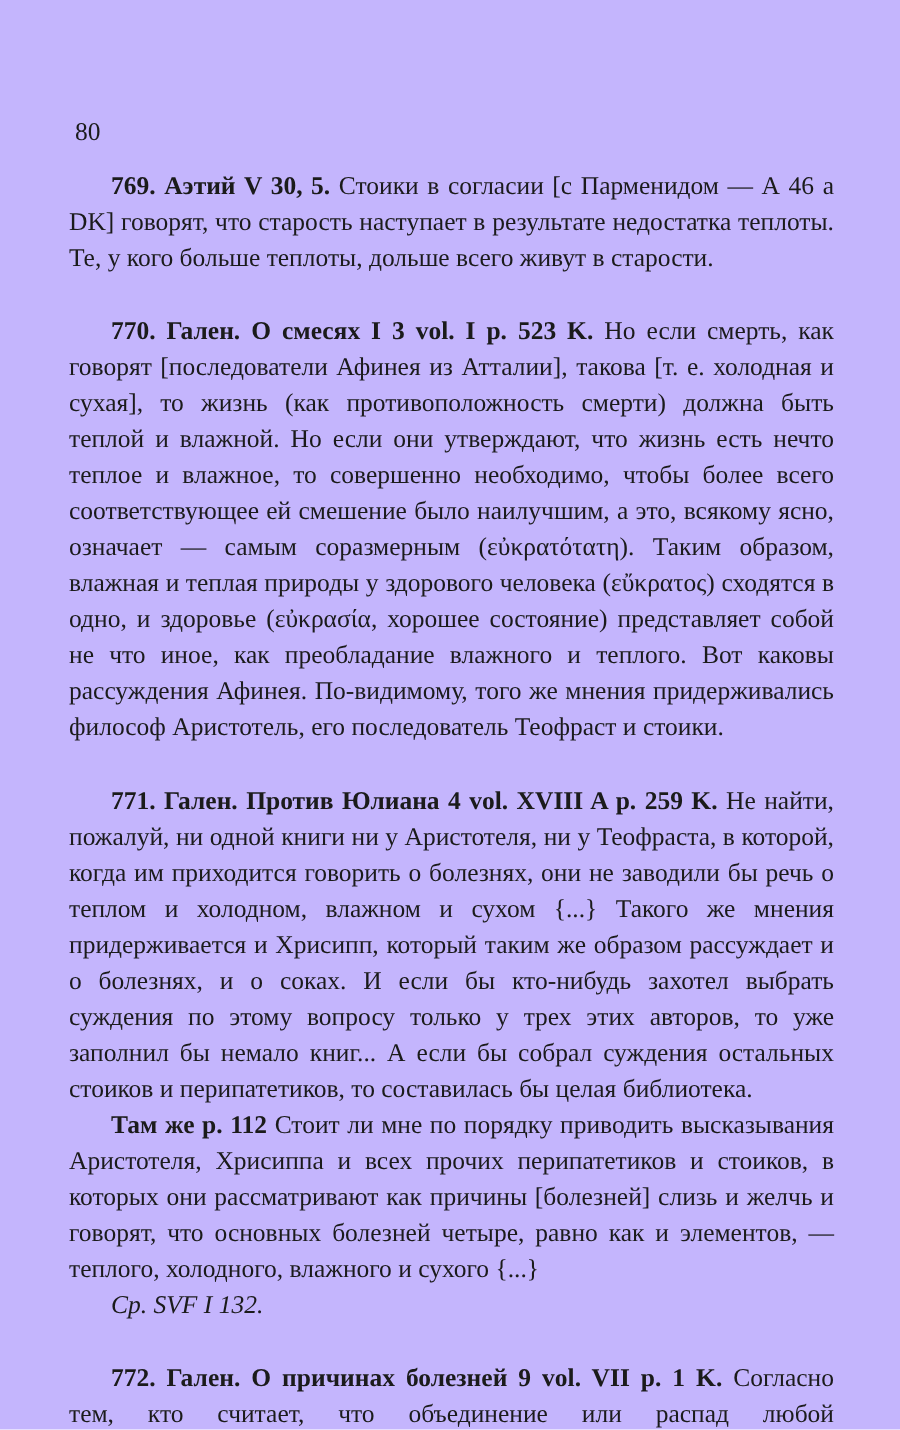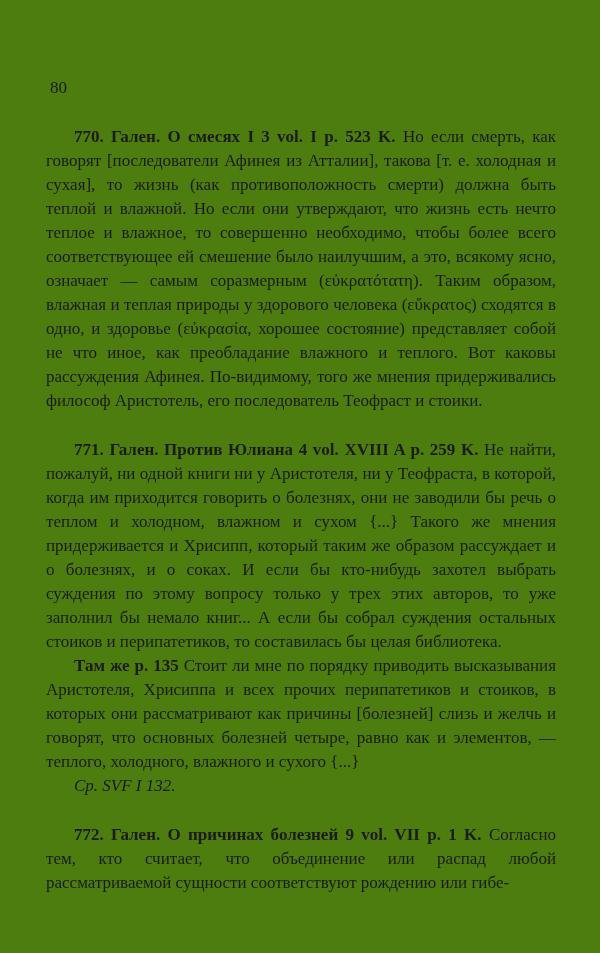--- a/index.html
+++ b/index.html
@@ -11,7 +11,7 @@
     position: relative;
     width: 600px;
     height: 953px;
-    background: #4d7c0f;
+    background: #c4b5fd;
     color: #1b1b1b;
     font-family: "Liberation Serif", "DejaVu Serif", serif;
     font-size: 17px;

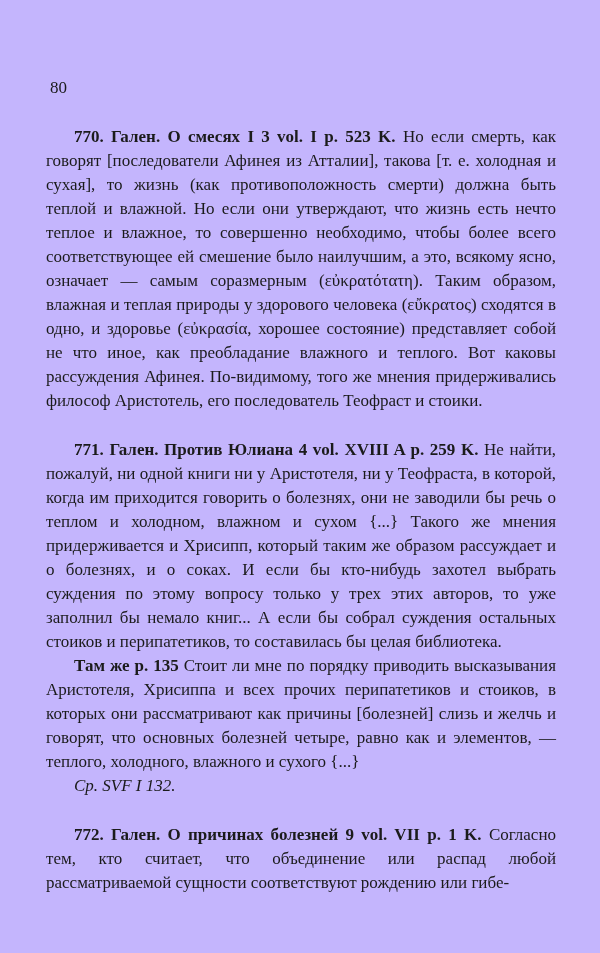--- a/index.html
+++ b/index.html
@@ -56,6 +56,9 @@
 
   <div class="page-number">80</div>
 
+  <div class="entry first-entry">
+    <p><span class="heading">769. Аэтий V 30, 5.</span> <span>Стоики в согласии [с Парменидом — А 46 а DK] говорят, что старость наступает в результате недостатка теплоты. Те, у кого больше теплоты, дольше всего живут в старости.</span></p>
+  </div>
 
   <div class="entry">
     <p><span class="heading">770. Гален. О смесях I 3 vol. I p. 523 K.</span> <span>Но если смерть, как говорят [последователи Афинея из Атталии], такова [т. е. холодная и сухая], то жизнь (как противоположность смерти) должна быть теплой и влажной. Но если они утверждают, что жизнь есть нечто теплое и влажное, то совершенно необходимо, чтобы более всего соответствующее ей смешение было наилучшим, а это, всякому ясно, означает — самым соразмерным (εὐκρατότατη). Таким образом, влажная и теплая природы у здорового человека (εὔκρατος) сходятся в одно, и здоровье (εὐκρασία, хорошее состояние) представляет собой не что иное, как преобладание влажного и теплого. Вот каковы рассуждения Афинея. По-видимому, того же мнения придерживались философ Аристотель, его последователь Теофраст и стоики.</span></p>

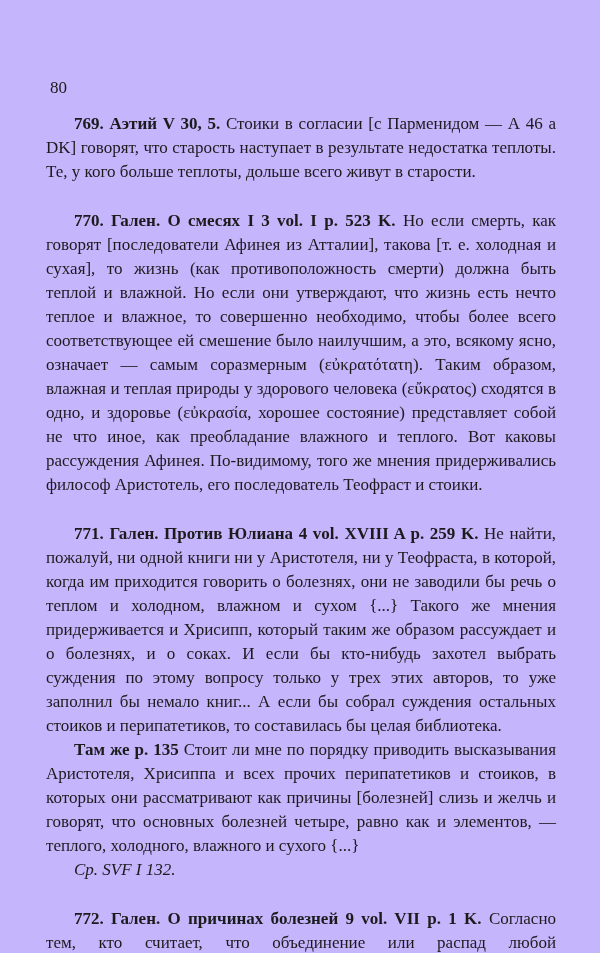--- a/index.html
+++ b/index.html
@@ -66,7 +66,7 @@
 
   <div class="entry">
     <p><span class="heading">771. Гален. Против Юлиана 4 vol. XVIII A p. 259 K.</span> <span>Не найти, пожалуй, ни одной книги ни у Аристотеля, ни у Теофраста, в которой, когда им приходится говорить о болезнях, они не заводили бы речь о теплом и холодном, влажном и сухом {...} Такого же мнения придерживается и Хрисипп, который таким же образом рассуждает и о болезнях, и о соках. И если бы кто-нибудь захотел выбрать суждения по этому вопросу только у трех этих авторов, то уже заполнил бы немало книг... А если бы собрал суждения остальных стоиков и перипатетиков, то составилась бы целая библиотека.</span></p>
-    <p><span class="heading">Там же p. 135</span> <span>Стоит ли мне по порядку приводить высказывания Аристотеля, Хрисиппа и всех прочих перипатетиков и стоиков, в которых они рассматривают как причины [болезней] слизь и желчь и говорят, что основных болезней четыре, равно как и элементов, — теплого, холодного, влажного и сухого {...}</span></p>
+    <p><span class="heading">Там же p. 112</span> <span>Стоит ли мне по порядку приводить высказывания Аристотеля, Хрисиппа и всех прочих перипатетиков и стоиков, в которых они рассматривают как причины [болезней] слизь и желчь и говорят, что основных болезней четыре, равно как и элементов, — теплого, холодного, влажного и сухого {...}</span></p>
     <p class="reference">Ср. SVF I 132.</p>
   </div>
 

